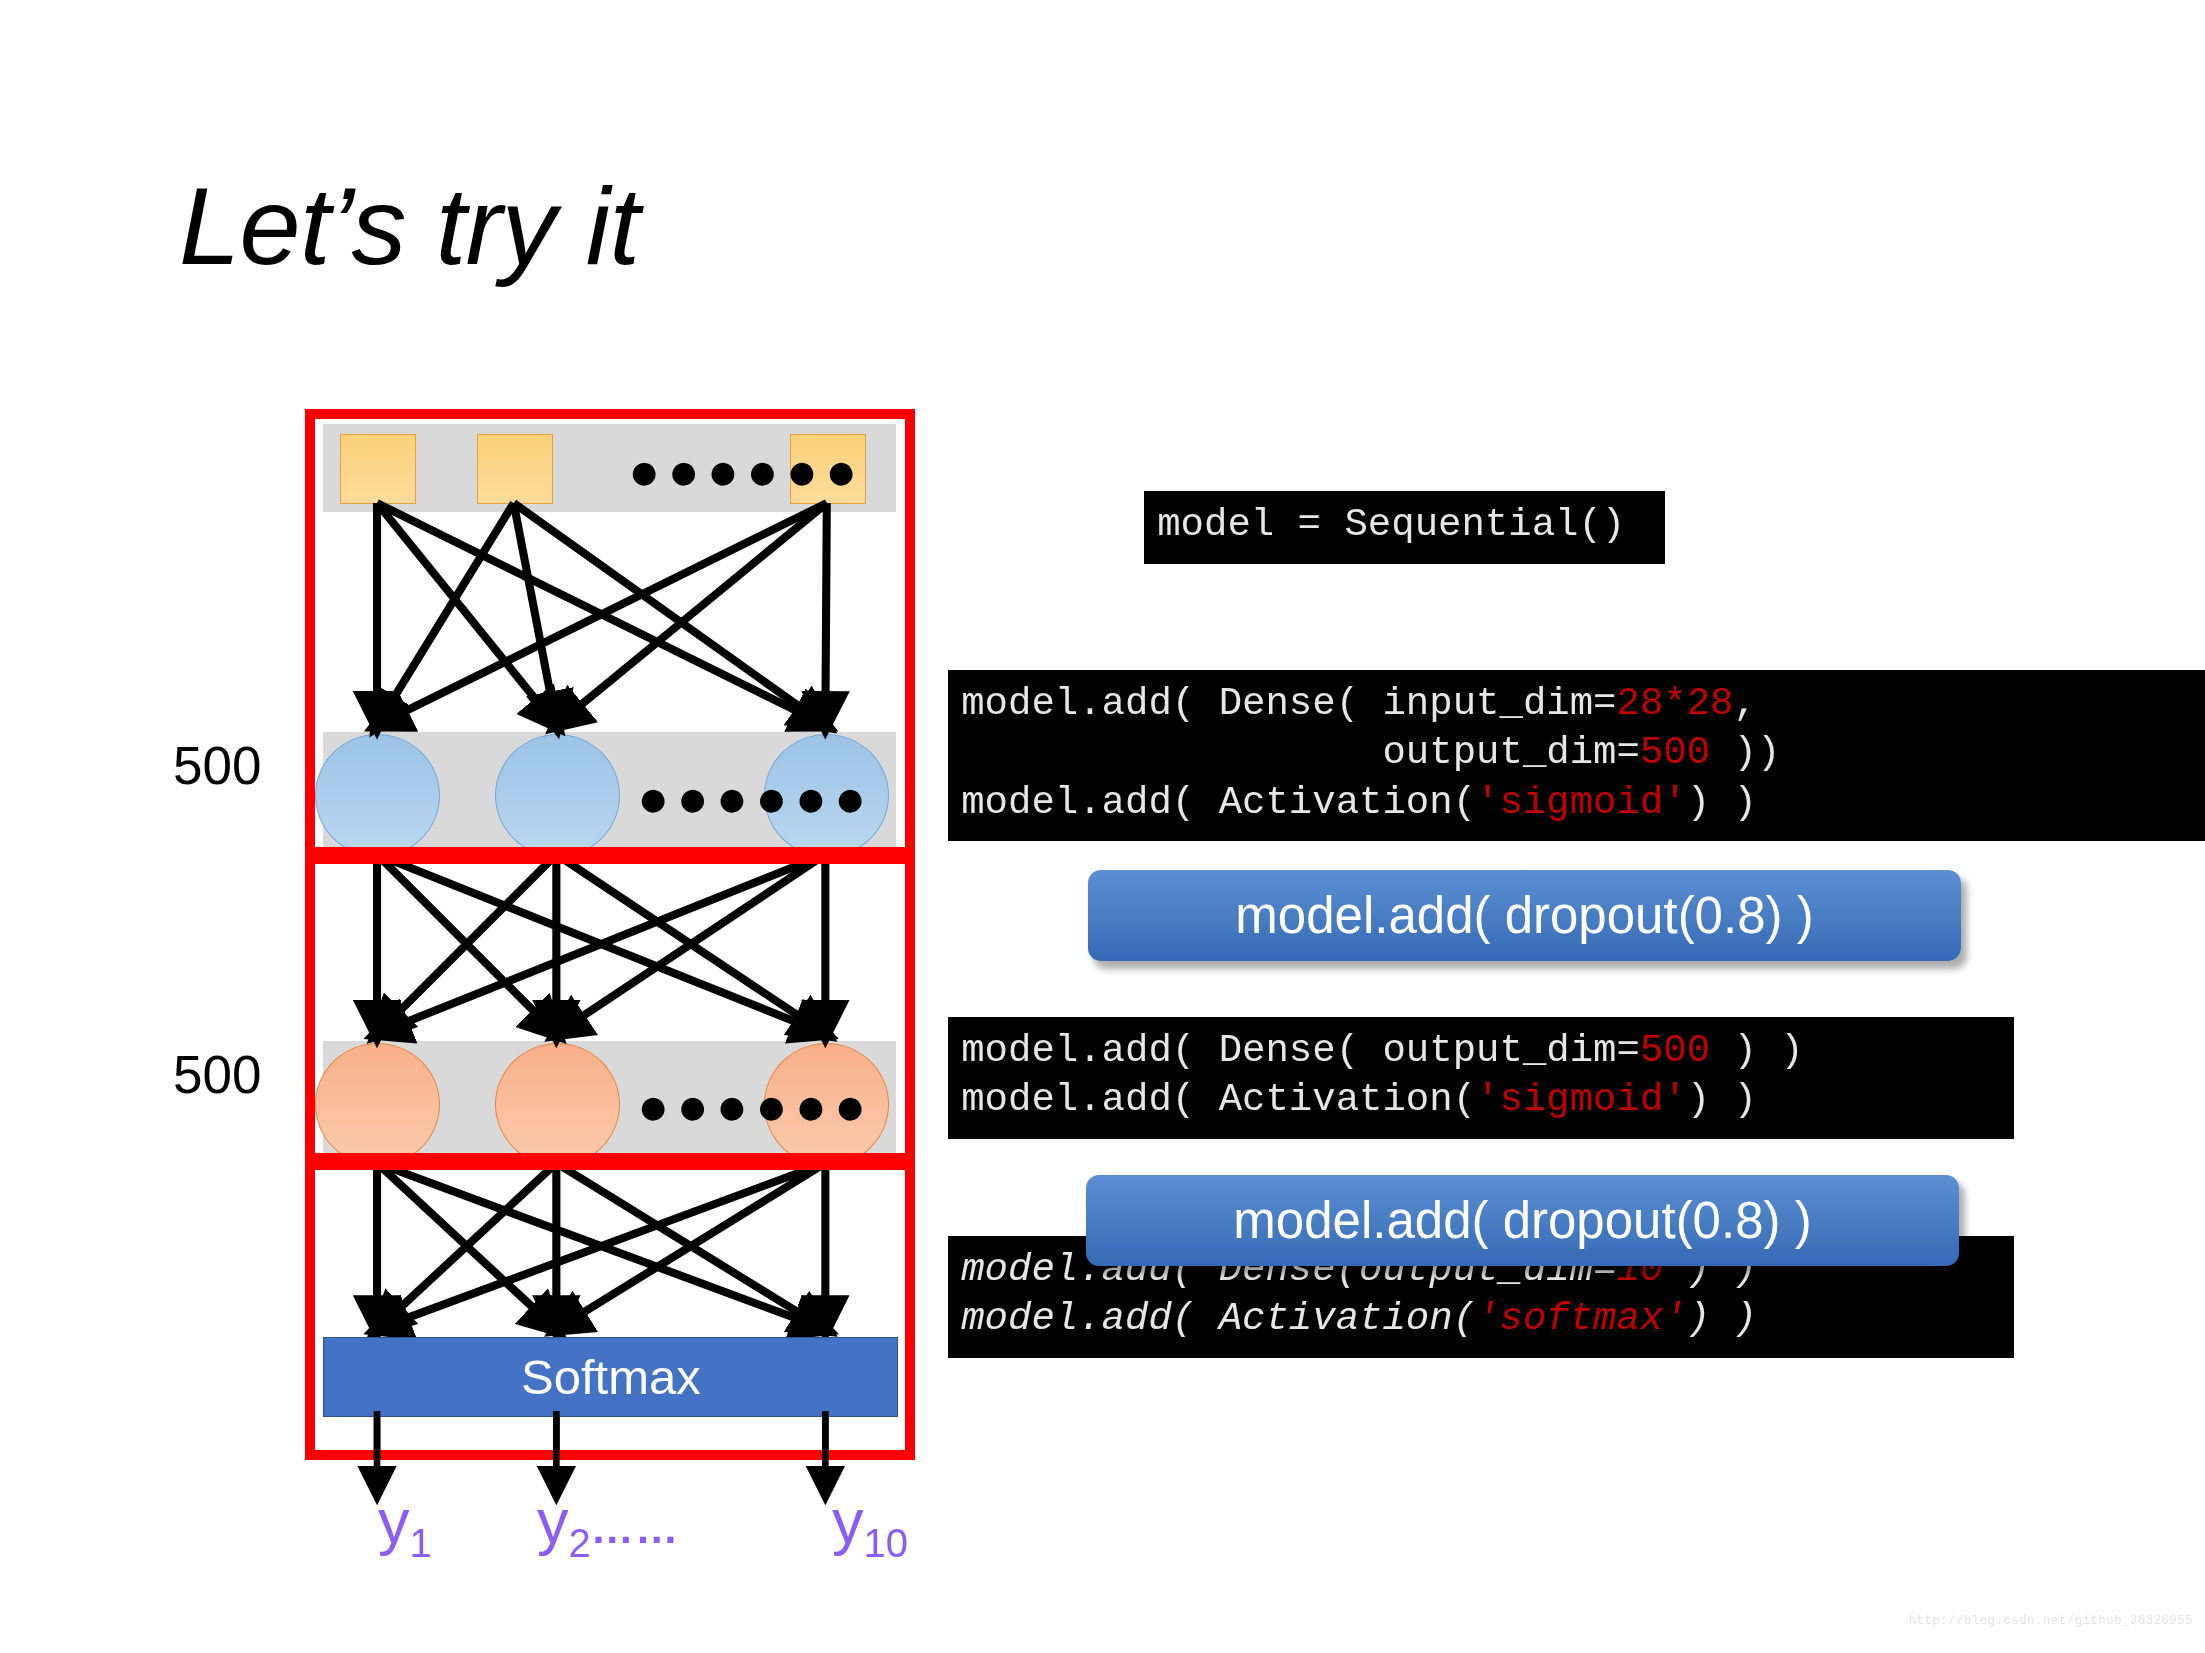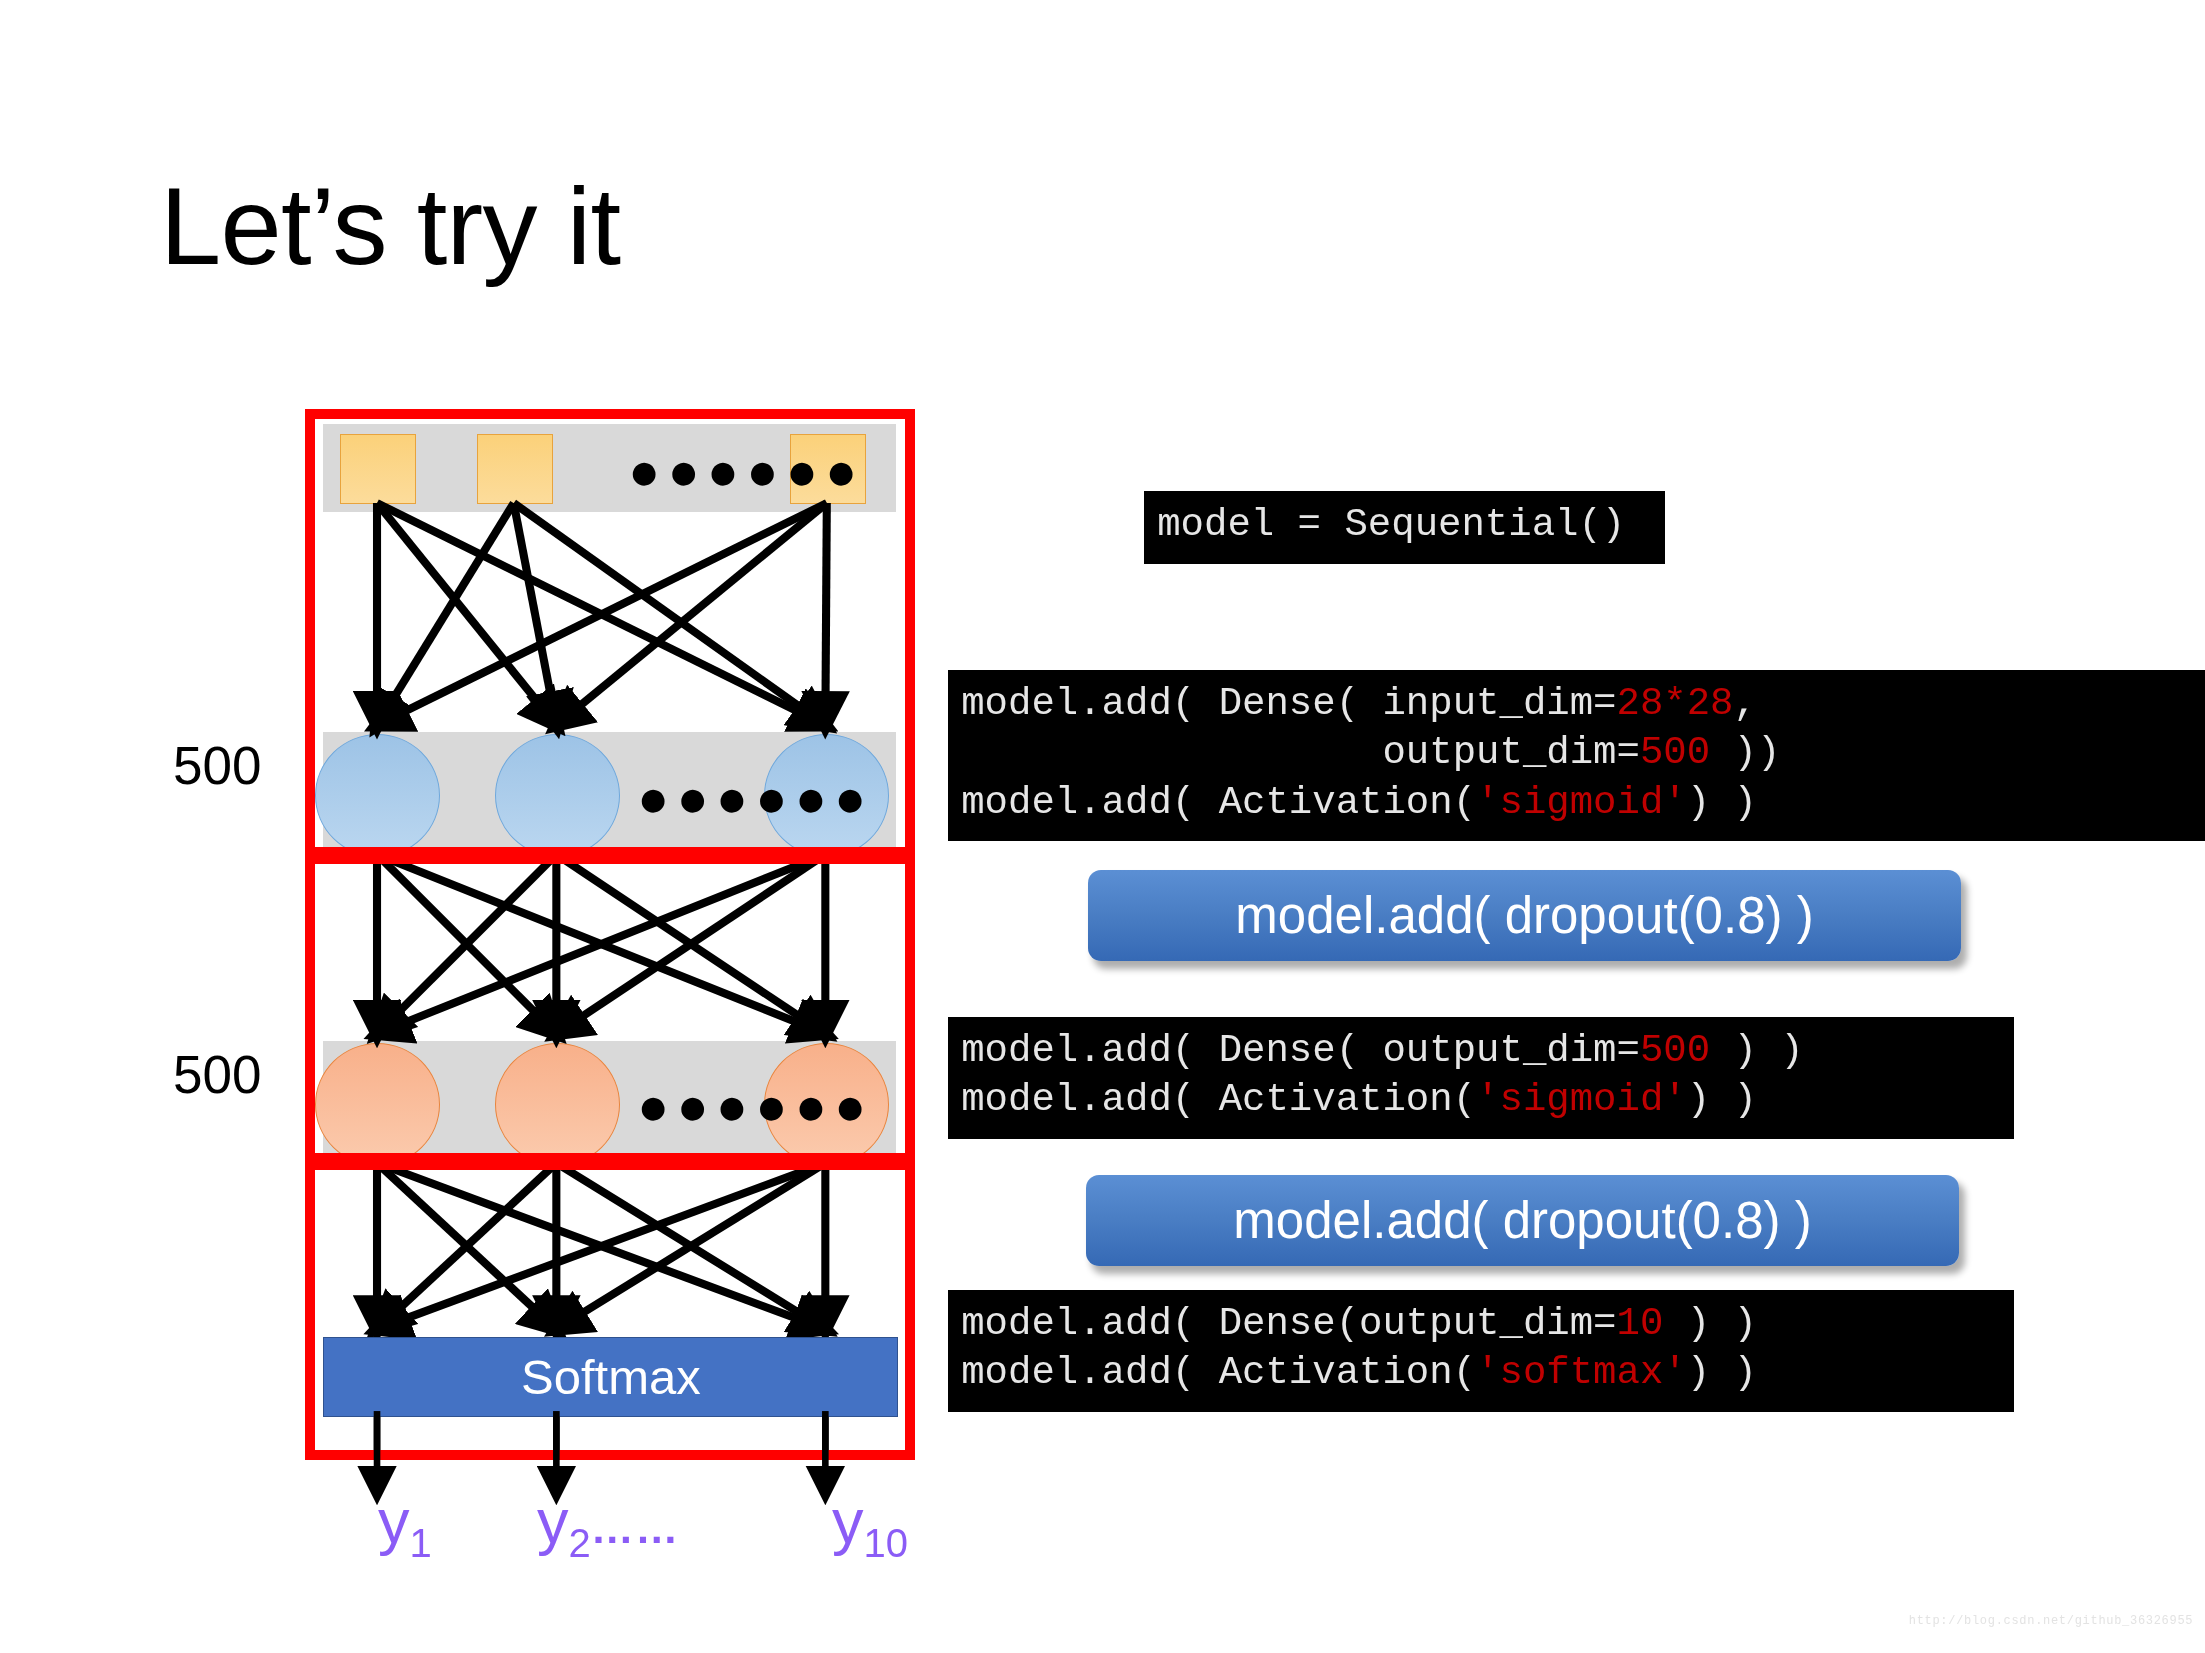--- a/index.html
+++ b/index.html
@@ -16,13 +16,14 @@
   
   #slide-title {
     position: absolute;
-    left: 160px; top: 171px;
+    left: 179px; top: 171px;
     font-size: 110px;
     line-height: 1.0;
     color: #000000;
     font-family: "Liberation Sans", sans-serif;
     letter-spacing: -0.7px;
     white-space: nowrap;
+    font-style: italic;
   }
 
   

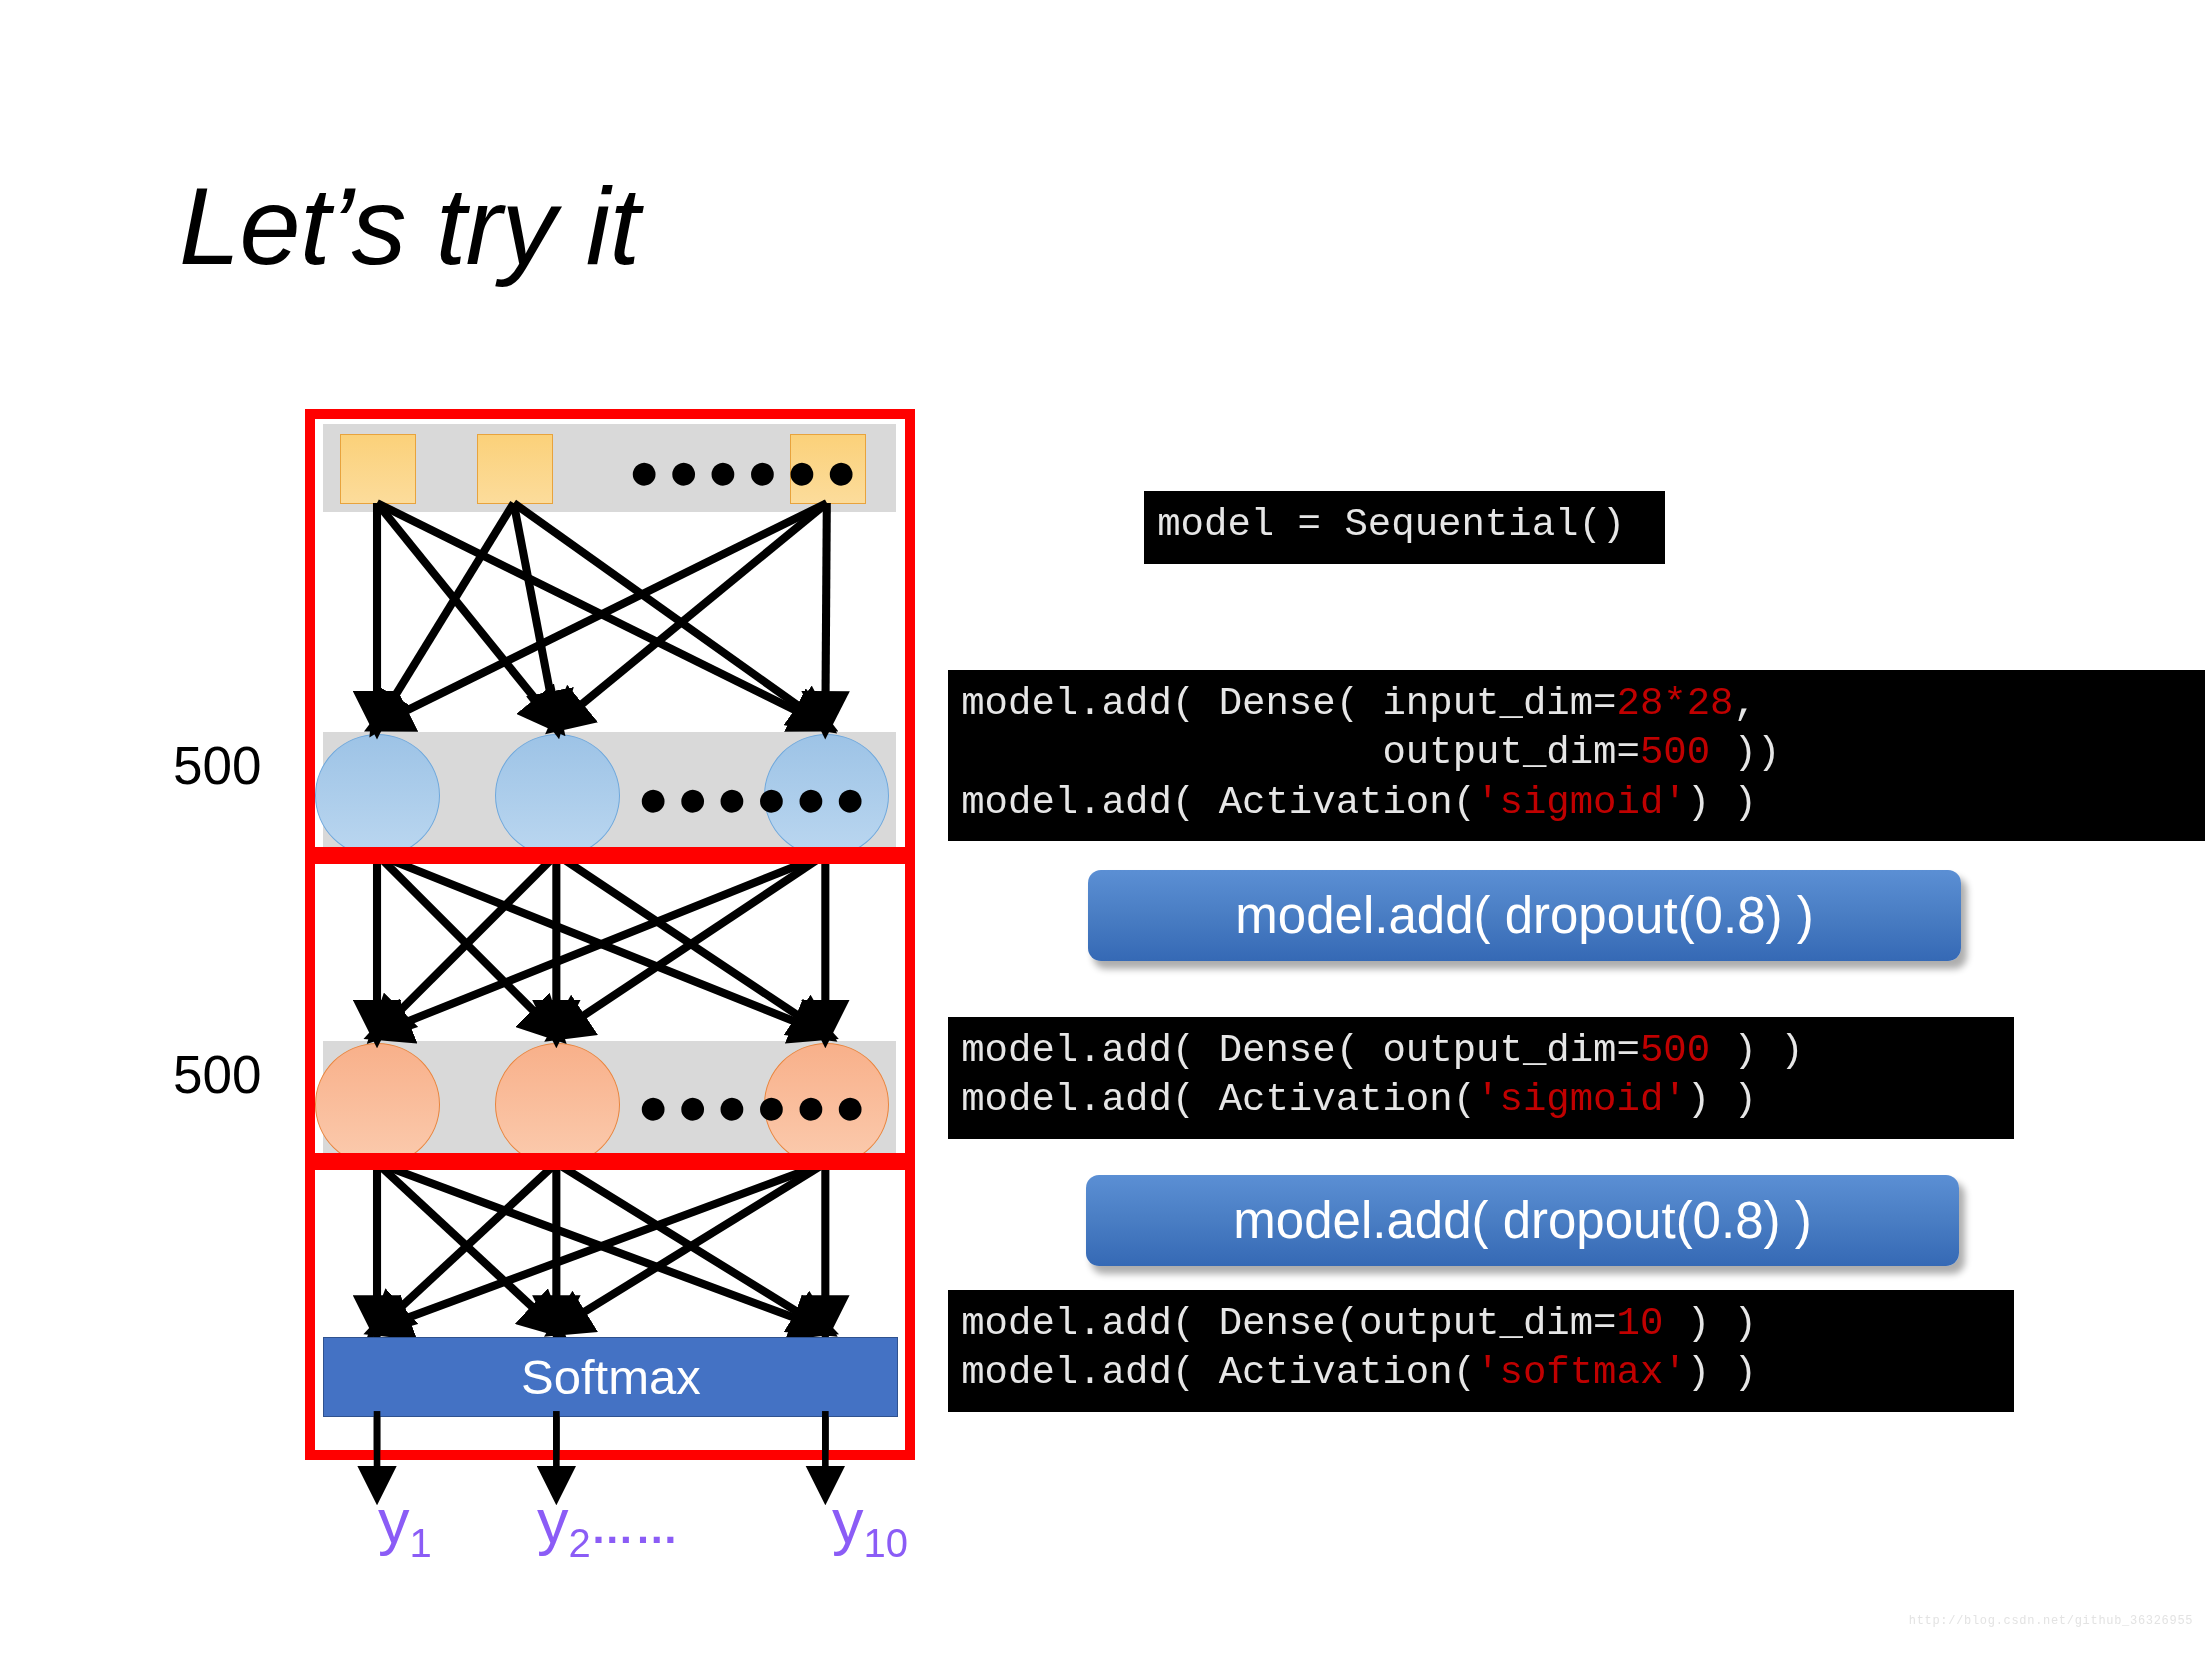--- a/index.html
+++ b/index.html
@@ -140,7 +140,7 @@
   #code-sequential { left: 1144px; top: 491px;  width: 521px; }
   #code-dense1     { left: 948px; top: 670px;  width: 1274px; }
   #code-dense2     { left: 948px; top: 1017px; width: 1066px; }
-  #code-dense3     { left: 948px; top: 1290px; width: 1066px; }
+  #code-dense3     { left: 948px; top: 1236px; width: 1066px; font-style: italic; }
 
   
   .dropout-btn {

